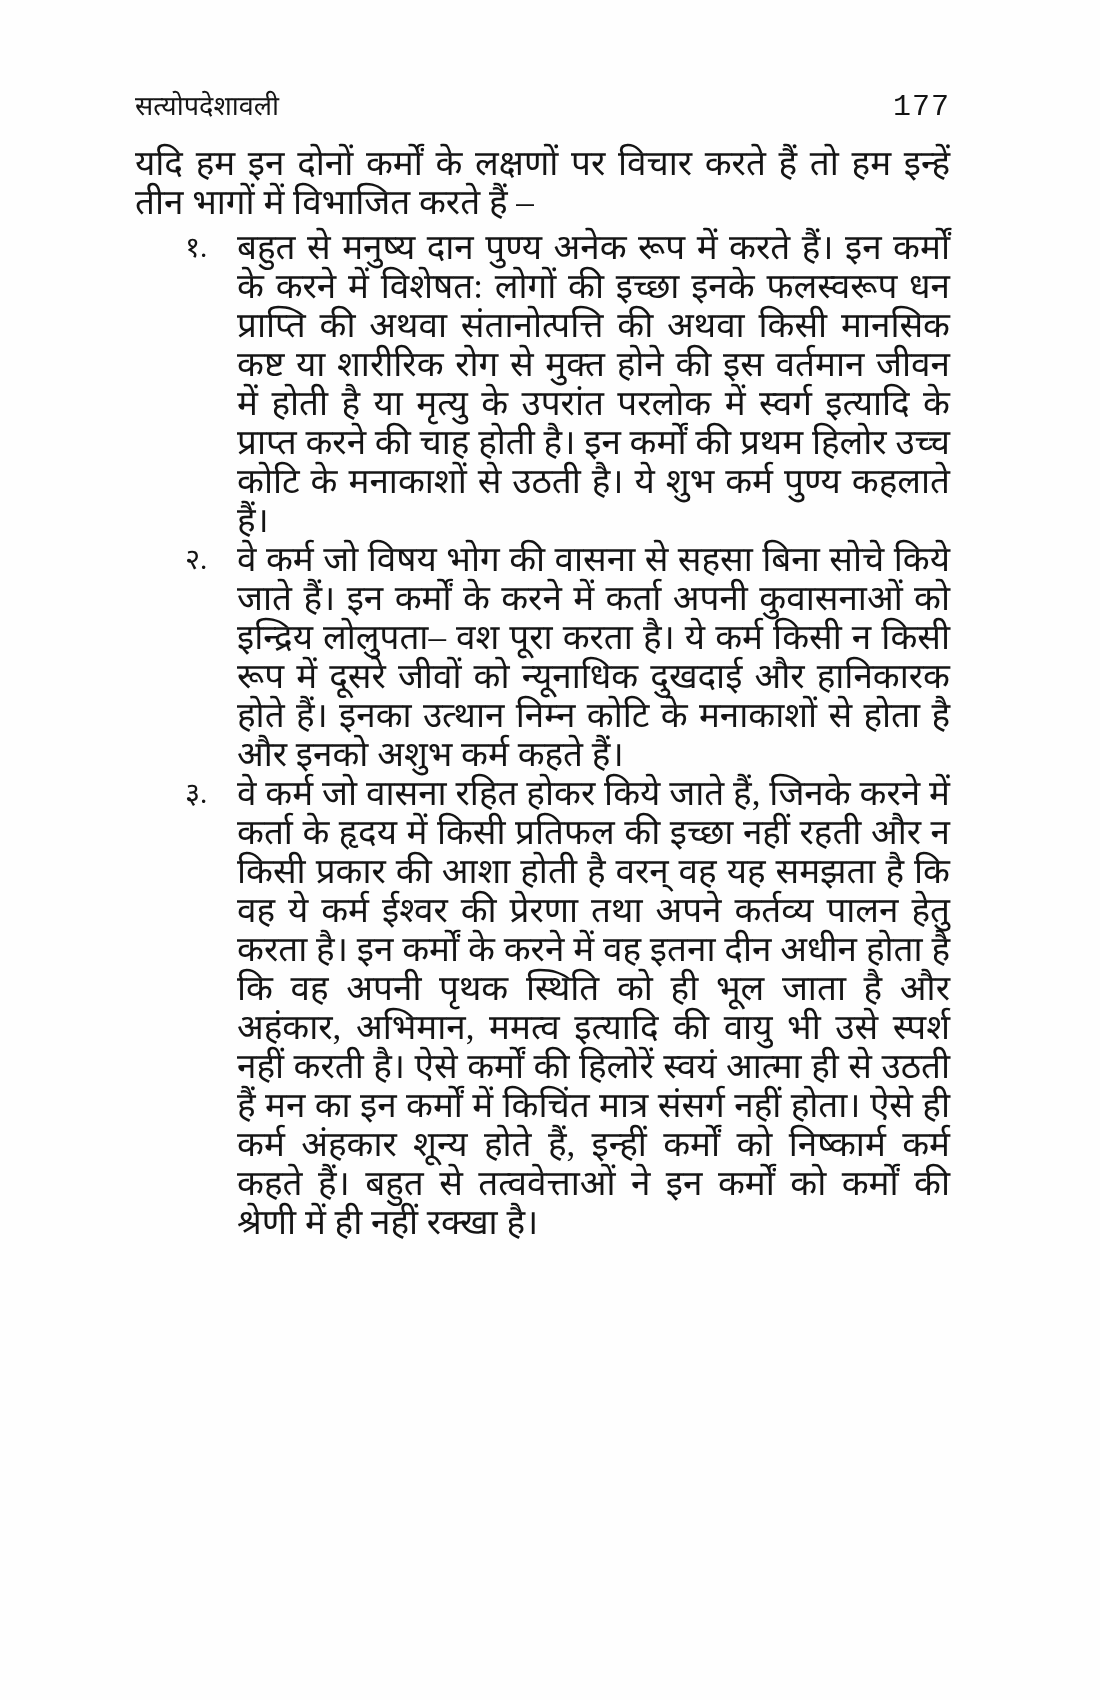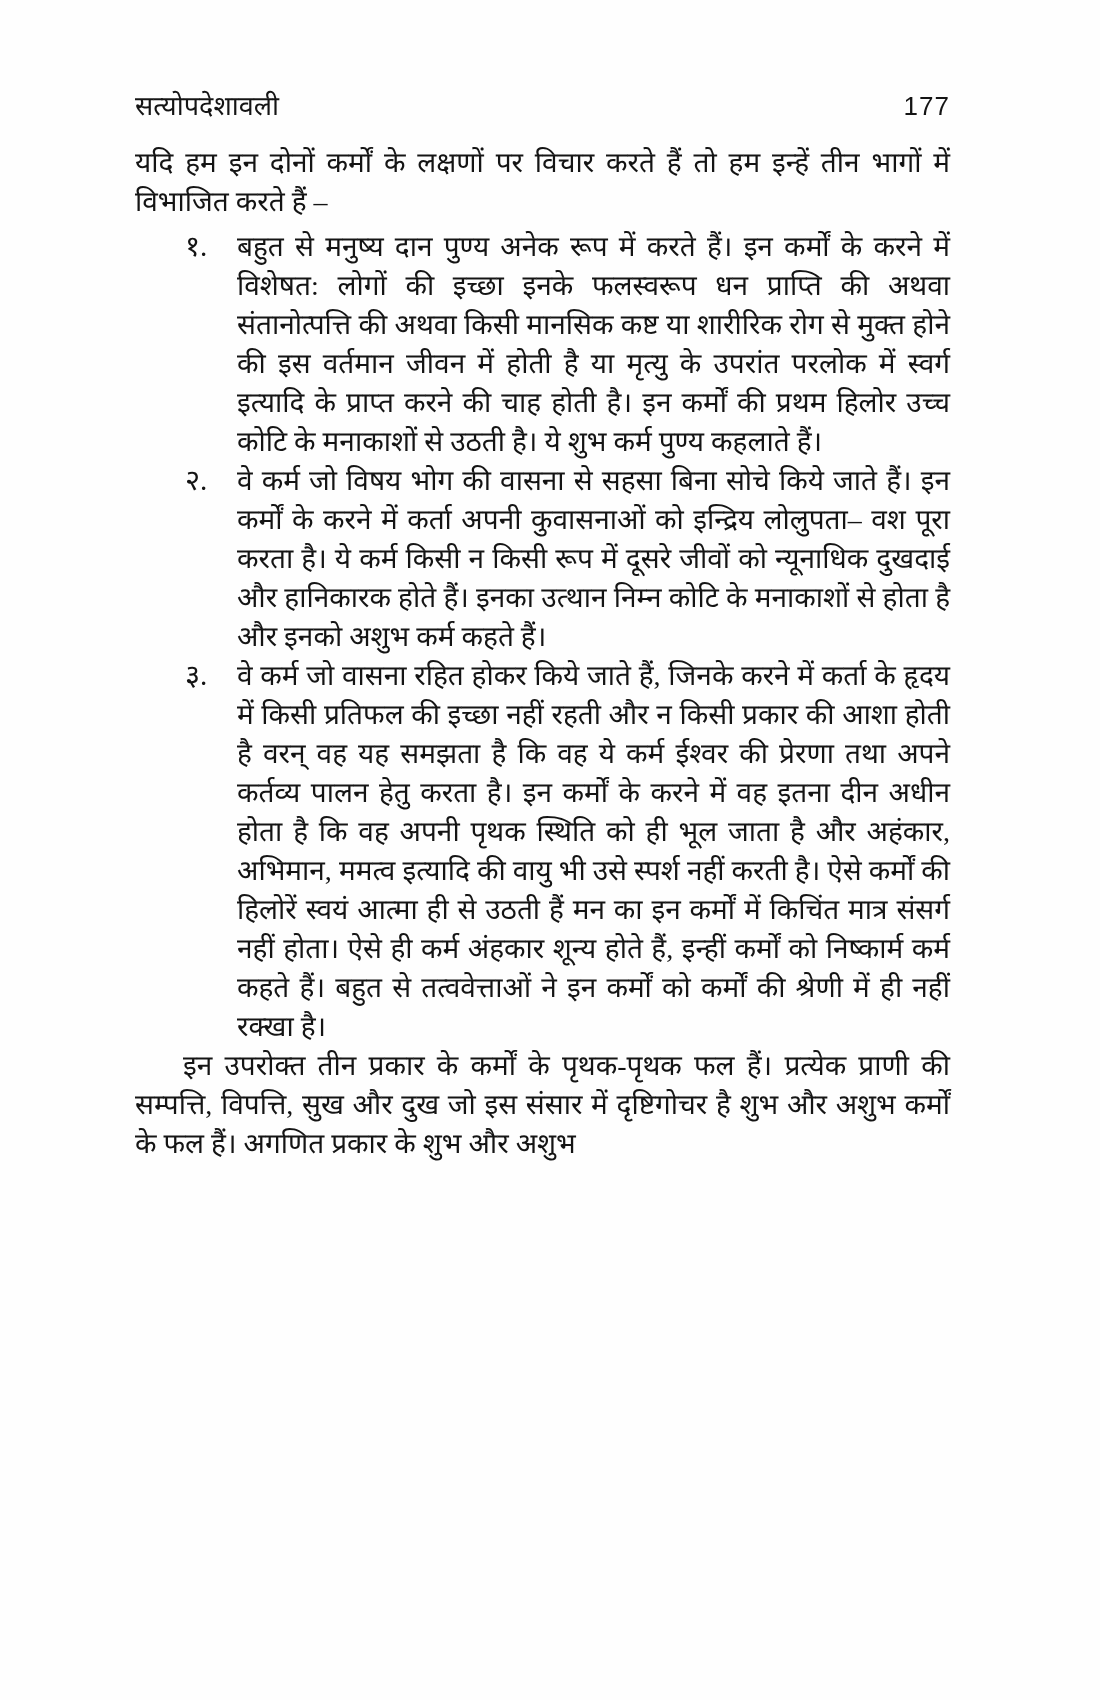--- a/index.html
+++ b/index.html
@@ -27,8 +27,8 @@
     margin-bottom: 20px;
   }
   .running-header .folio {
-    font-family: Liberation Sans, sans-serif;
-    font-size: 26px;
+    font-family: Liberation Mono, monospace;
+    font-size: 30px;
     letter-spacing: 1px;
   }
   p.body-par {

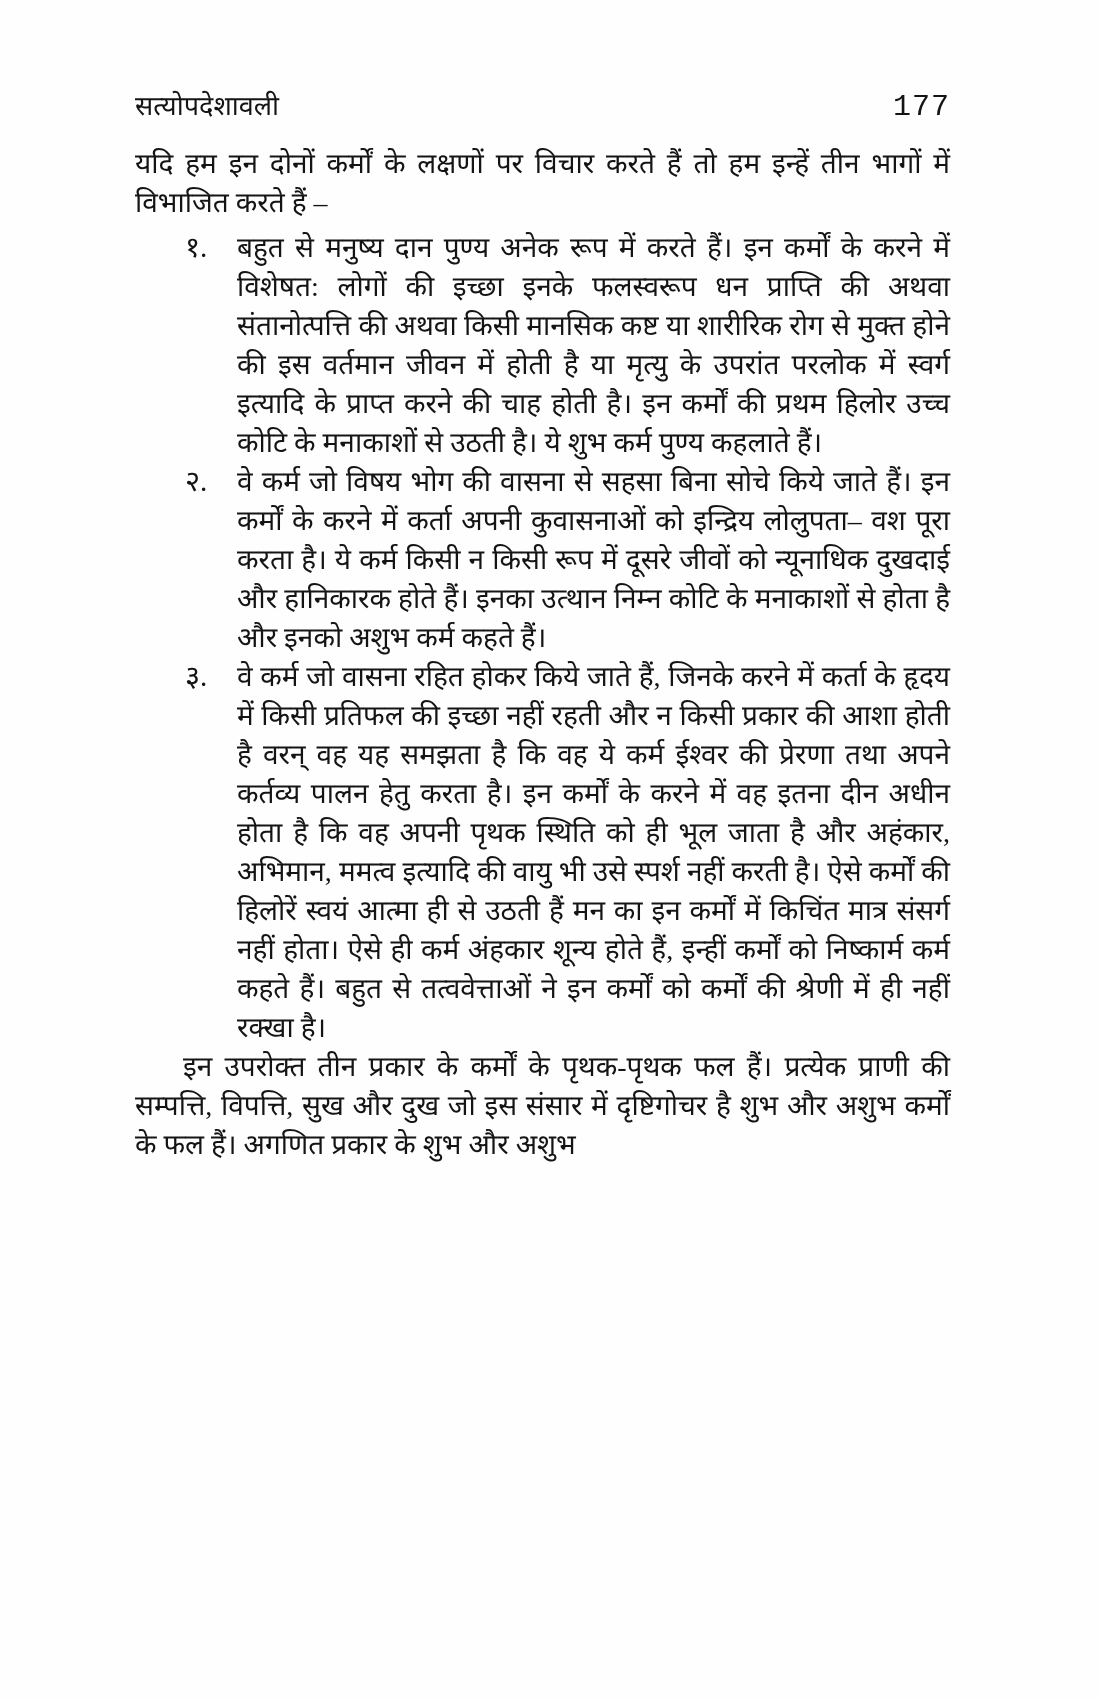--- a/index.html
+++ b/index.html
@@ -32,7 +32,7 @@
     letter-spacing: 1px;
   }
   p.body-par {
-    font-size: 28px;
+    font-size: 35px;
     line-height: 39px;
     margin: 0;
     text-align: justify;

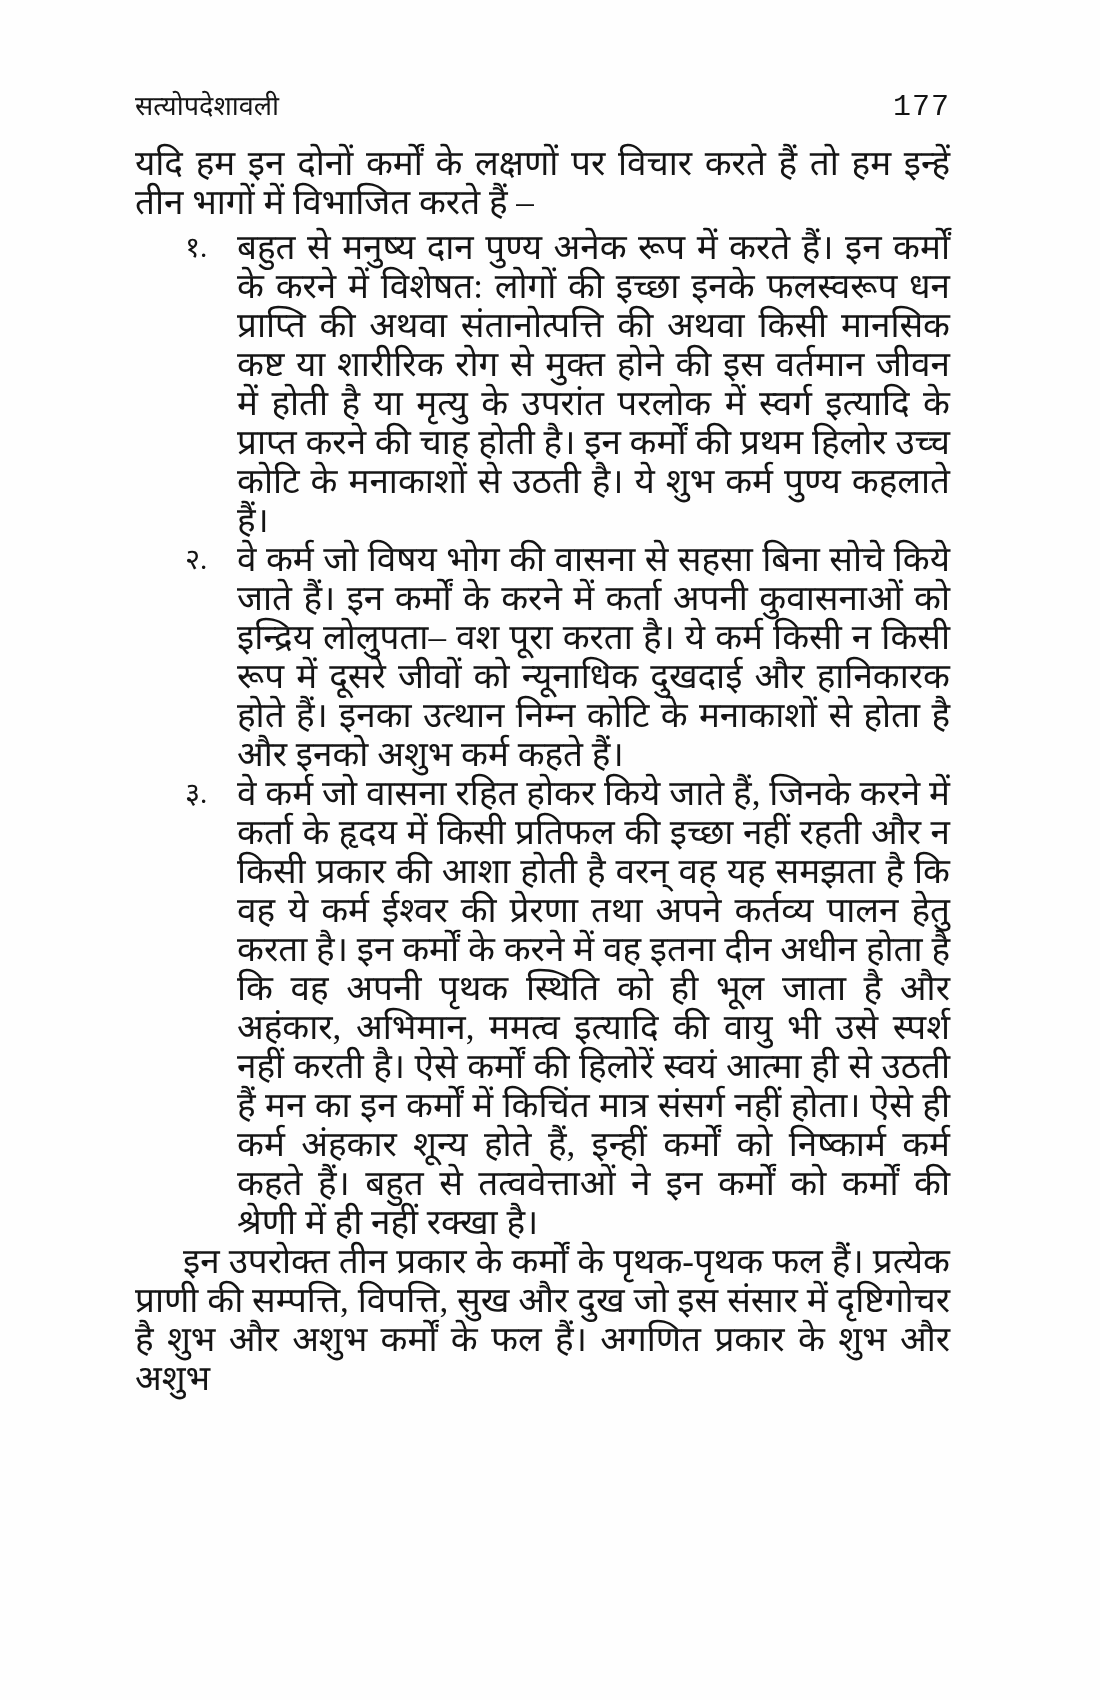--- a/index.html
+++ b/index.html
@@ -101,7 +101,6 @@
 
   </div>
 
-  <p class="body-par closing">इन उपरोक्त तीन प्रकार के कर्मों के पृथक-पृथक फल हैं। प्रत्येक प्राणी की सम्पत्ति, विपत्ति, सुख और दुख जो इस संसार में दृष्टिगोचर है शुभ और अशुभ कर्मों के फल हैं। अगणित प्रकार के शुभ और अशुभ</p>
 
 </div>
 

